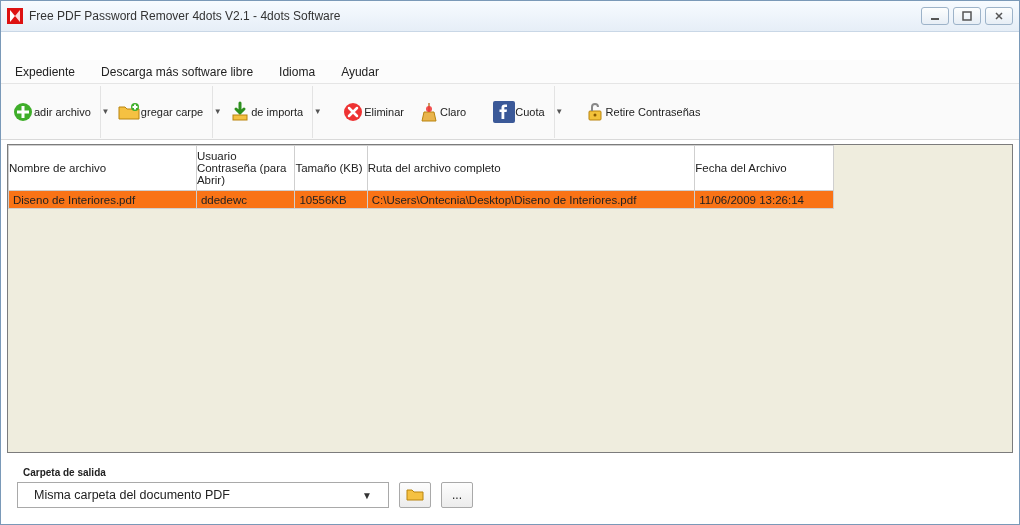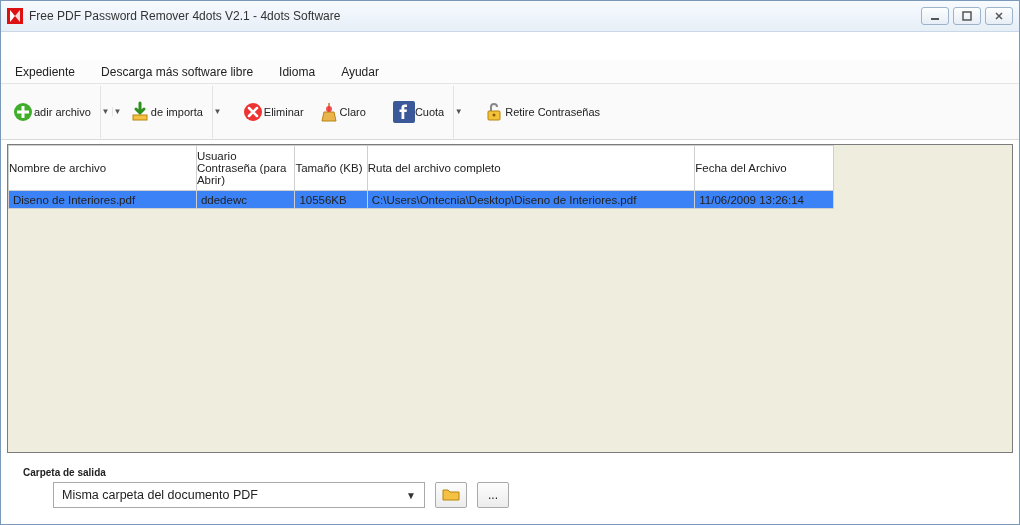--- a/index.html
+++ b/index.html
@@ -107,6 +107,17 @@
     </div>
 
     <div class="tgroup">
+      <div class="tbtn">
+        <span class="tic">
+          <svg width="24" height="22" viewBox="0 0 24 22">
+              <path d="M2 6 L8 6 L10 8 L22 8 L22 18 L2 18 Z" fill="#f5c142" stroke="#b9840f"></path>
+              <circle cx="18" cy="6" r="4" fill="#3fae2a"></circle>
+              <rect x="17" y="3.5" width="2" height="5" fill="#fff"></rect>
+              <rect x="15.5" y="5" width="5" height="2" fill="#fff"></rect>
+            </svg>
+        </span>
+        <span class="tlabel">gregar carpe</span>
+      </div>
       <div class="tdrop">
           <span class="chev">▼</span>
         </div>

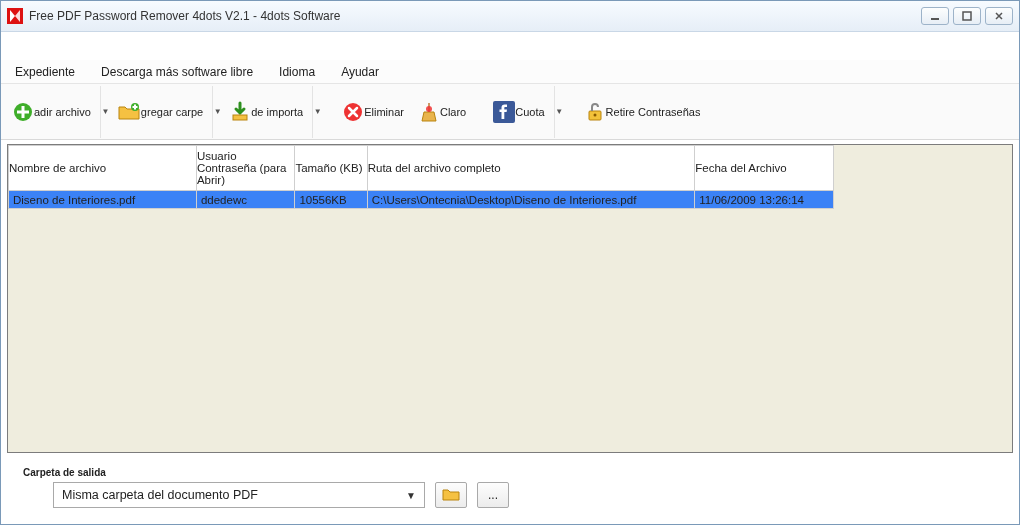--- a/index.html
+++ b/index.html
@@ -34,7 +34,7 @@
   .gridinner { background:#efedde; flex:1; overflow:auto; }
   table.grid { border-collapse:collapse; background:#fff; width:826px; }
   table.grid th { background:#fff; border:1px solid #cfcfcf; font-weight:normal; font-size:11.5px; color:#222; text-align:left; padding:4px 0; vertical-align:middle; height:42px; }
-  table.grid td { border:1px solid #cfcfcf; padding:2px 4px; font-size:11.5px; background:#3b82f6; white-space:nowrap; }
+  table.grid td { border:1px solid #cfcfcf; padding:2px 4px; font-size:11.5px; background:#f97316; white-space:nowrap; }
   table.grid tr.datarow td { height:18px; }
 
   

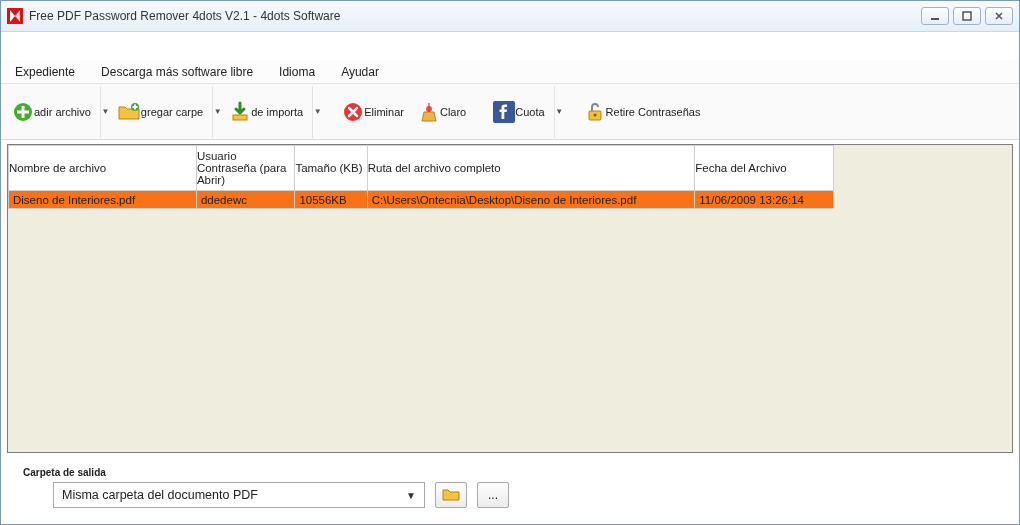--- a/index.html
+++ b/index.html
@@ -41,7 +41,7 @@
   .outsec { margin-top:8px; padding:6px 10px 10px 10px; }
   .outlabel { font-weight:bold; font-size:10px; margin-left:6px; margin-bottom:4px; }
   .outrow { display:flex; align-items:center; gap:10px; }
-  .combo { width:372px; height:26px; border:1px solid #a9a9a9; background:#fff; display:flex; align-items:center; padding:0 8px; position:relative;margin-left:36px; }
+  .combo { width:372px; height:26px; border:1px solid #a9a9a9; background:#fff; display:flex; align-items:center; padding:0 16px; position:relative; }
   .combo .ctext { flex:1; font-size:12.5px; }
   .combo .carrow { font-size:10px; color:#333; }
   .smallbtn { width:32px; height:26px; border:1px solid #a9a9a9; border-radius:2px; background:linear-gradient(#fdfdfd,#ececec); display:flex; align-items:center; justify-content:center; }

